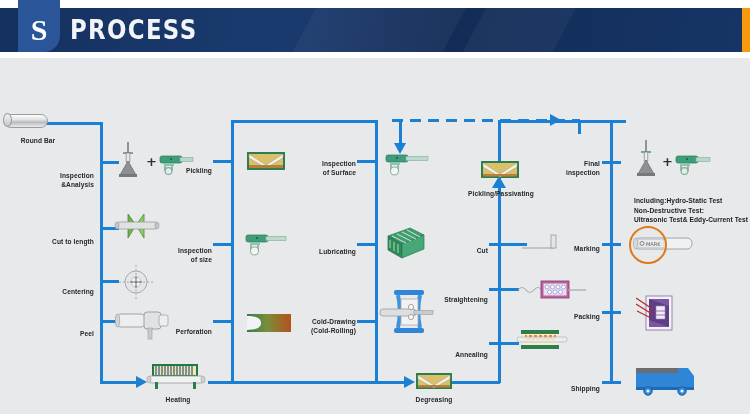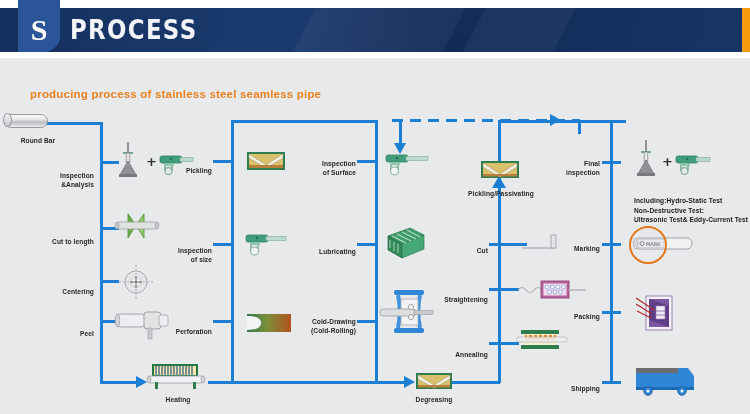--- a/index.html
+++ b/index.html
@@ -127,7 +127,6 @@
   <div class="hdr-title">PROCESS</div>
 
   <div class="panel"></div>
-  <div class="subtitle">producing process of stainless steel seamless pipe</div>
 
   <div class="vline" style="left:100px; top:122px; height:262px;"></div>
 

